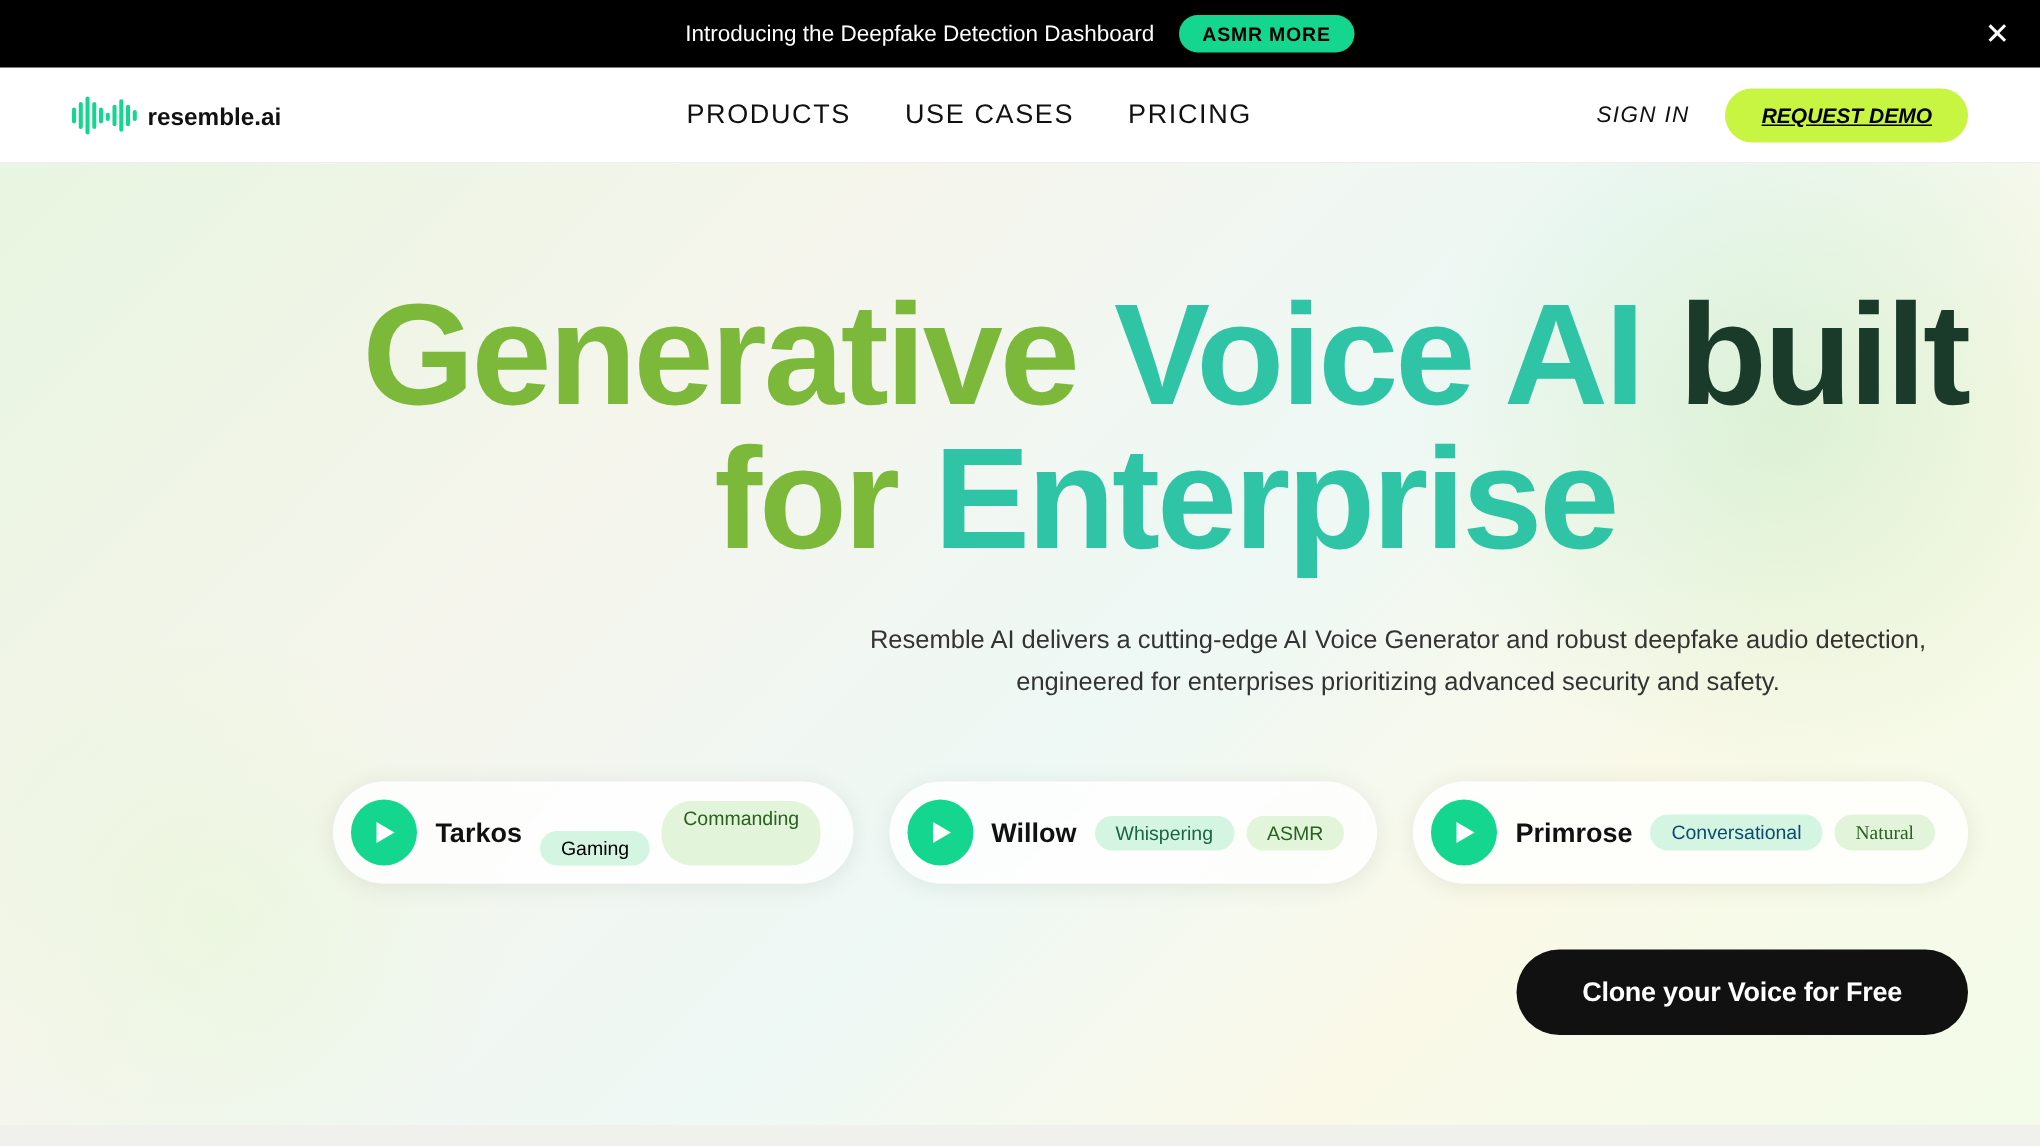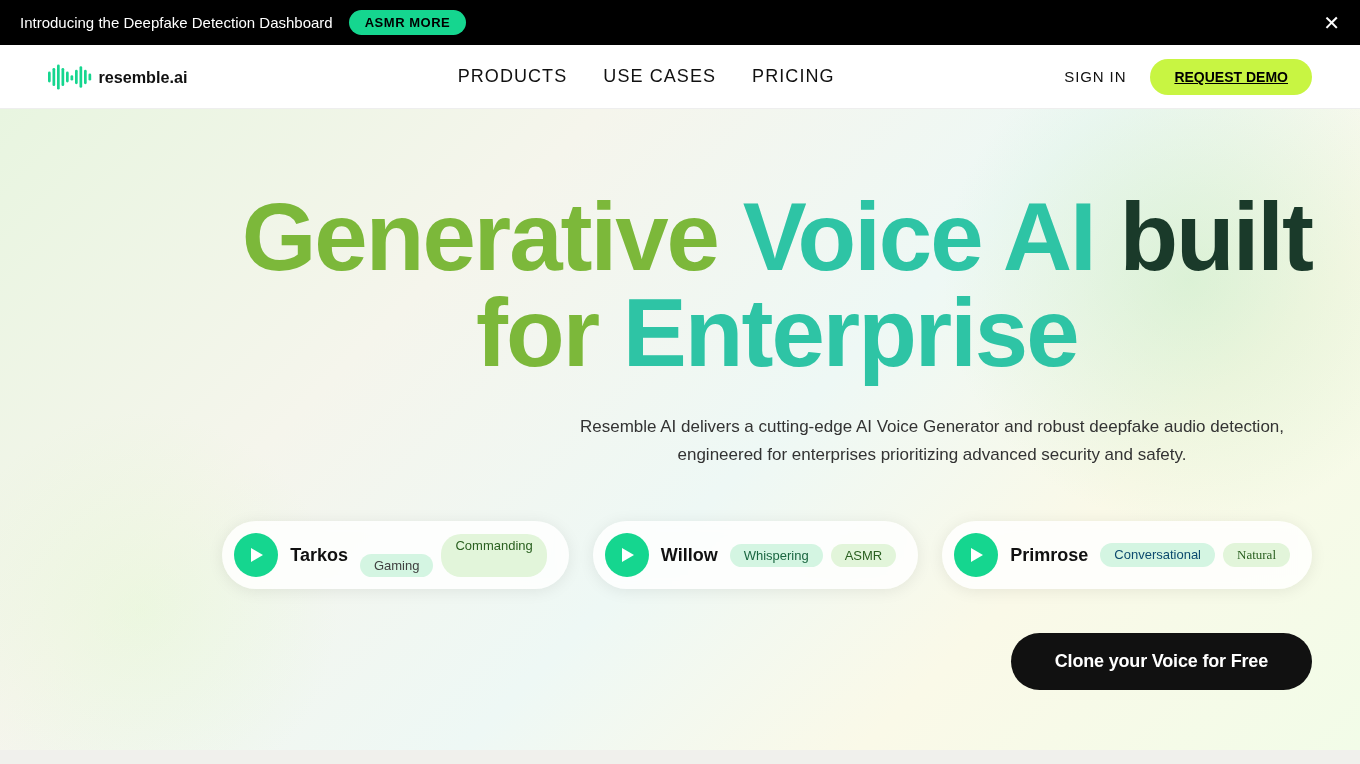--- a/index.html
+++ b/index.html
@@ -18,6 +18,7 @@
       color: #fff;
       display: flex;
       align-items: center;
+      justify-content: center;
       gap: 16px;
       padding: 10px 20px;
       font-size: 15px;

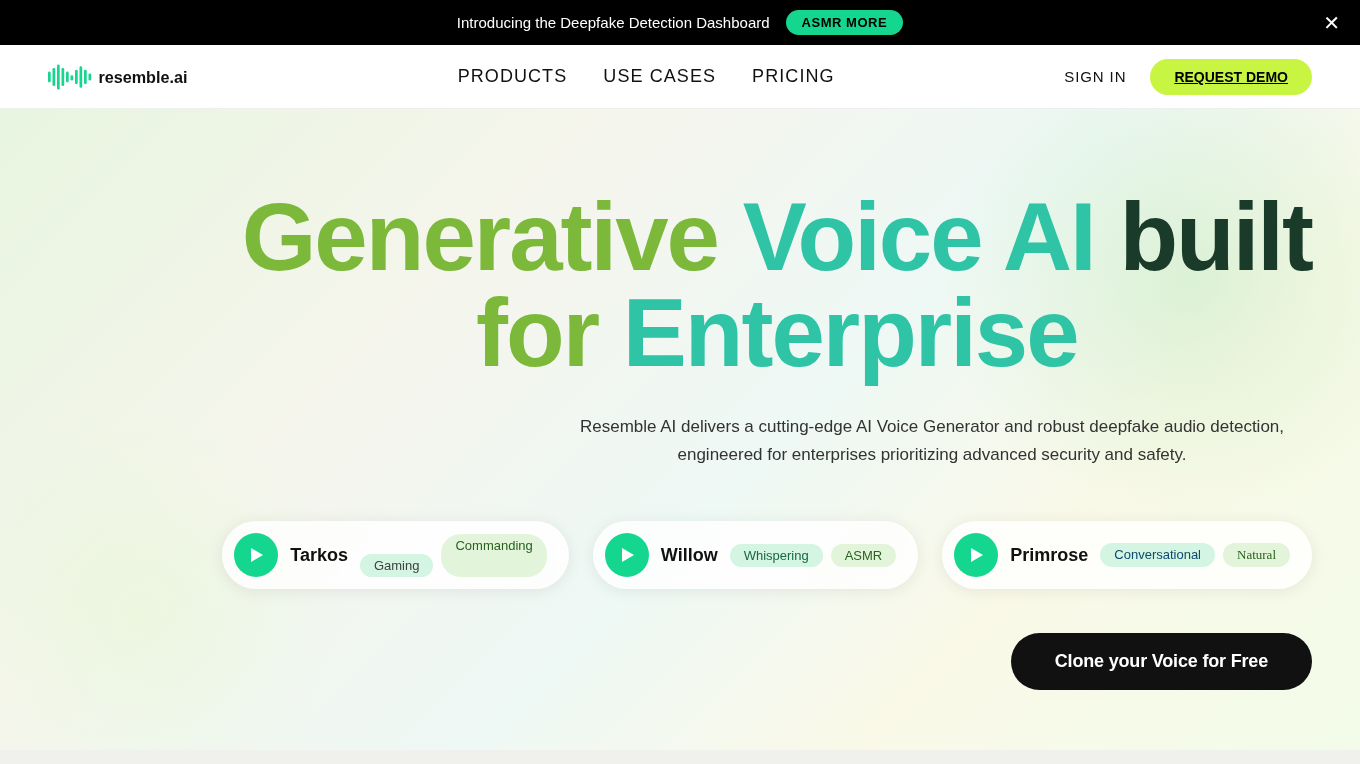--- a/index.html
+++ b/index.html
@@ -93,6 +93,7 @@
       display: flex;
       align-items: center;
       gap: 24px;
+      font-style: italic;
     }
     .sign-in-link {
       text-decoration: none;

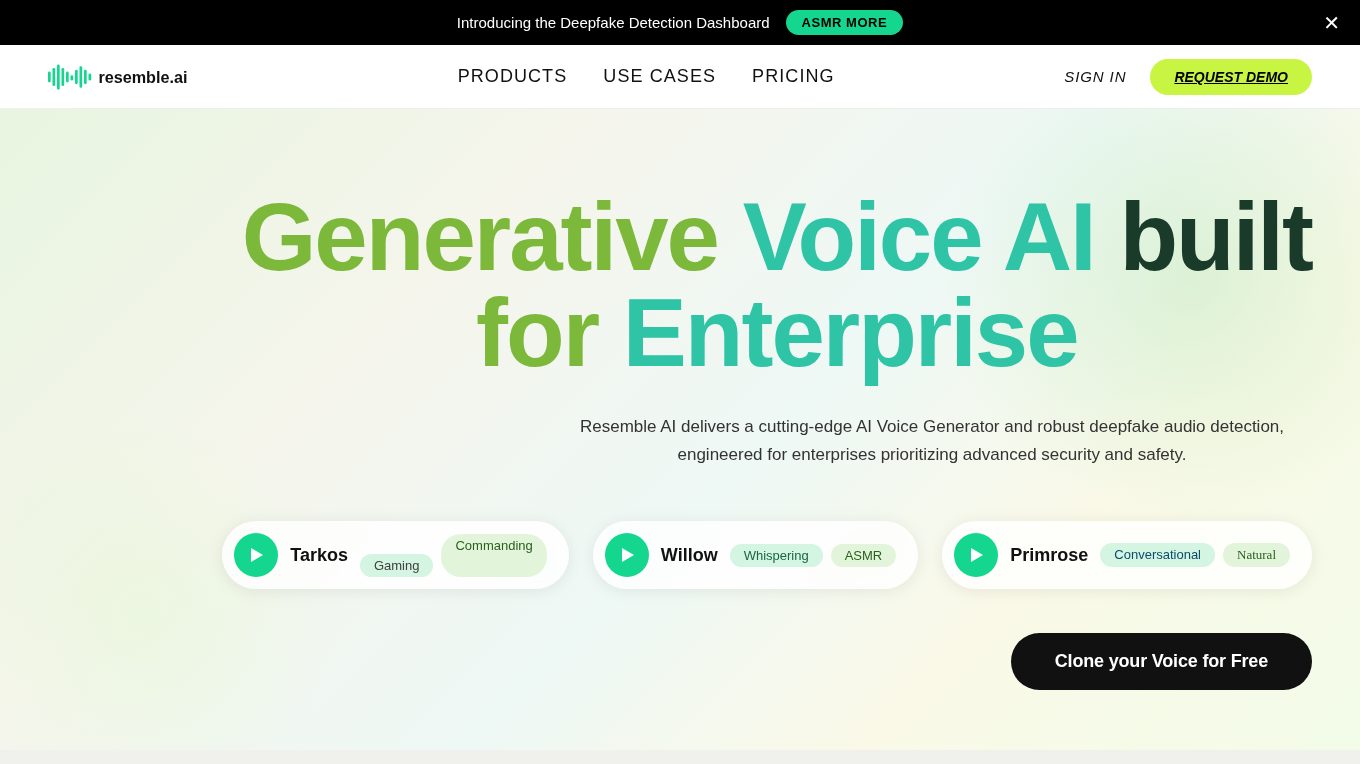--- a/index.html
+++ b/index.html
@@ -218,7 +218,7 @@
       font-weight: 500;
       white-space: nowrap;
     }
-    .tag-gaming        { background: #d4f5e2; color: #404040; margin-top: 20px; }
+    .tag-gaming        { background: #d4f5e2; color: #000000; margin-top: 20px; }
     .tag-commanding    { background: #e2f5da; color: #2a6020; }
     .tag-whispering    { background: #d4f5e2; color: #1a6640; }
     .tag-asmr          { background: #e2f5da; color: #2a6020; }

